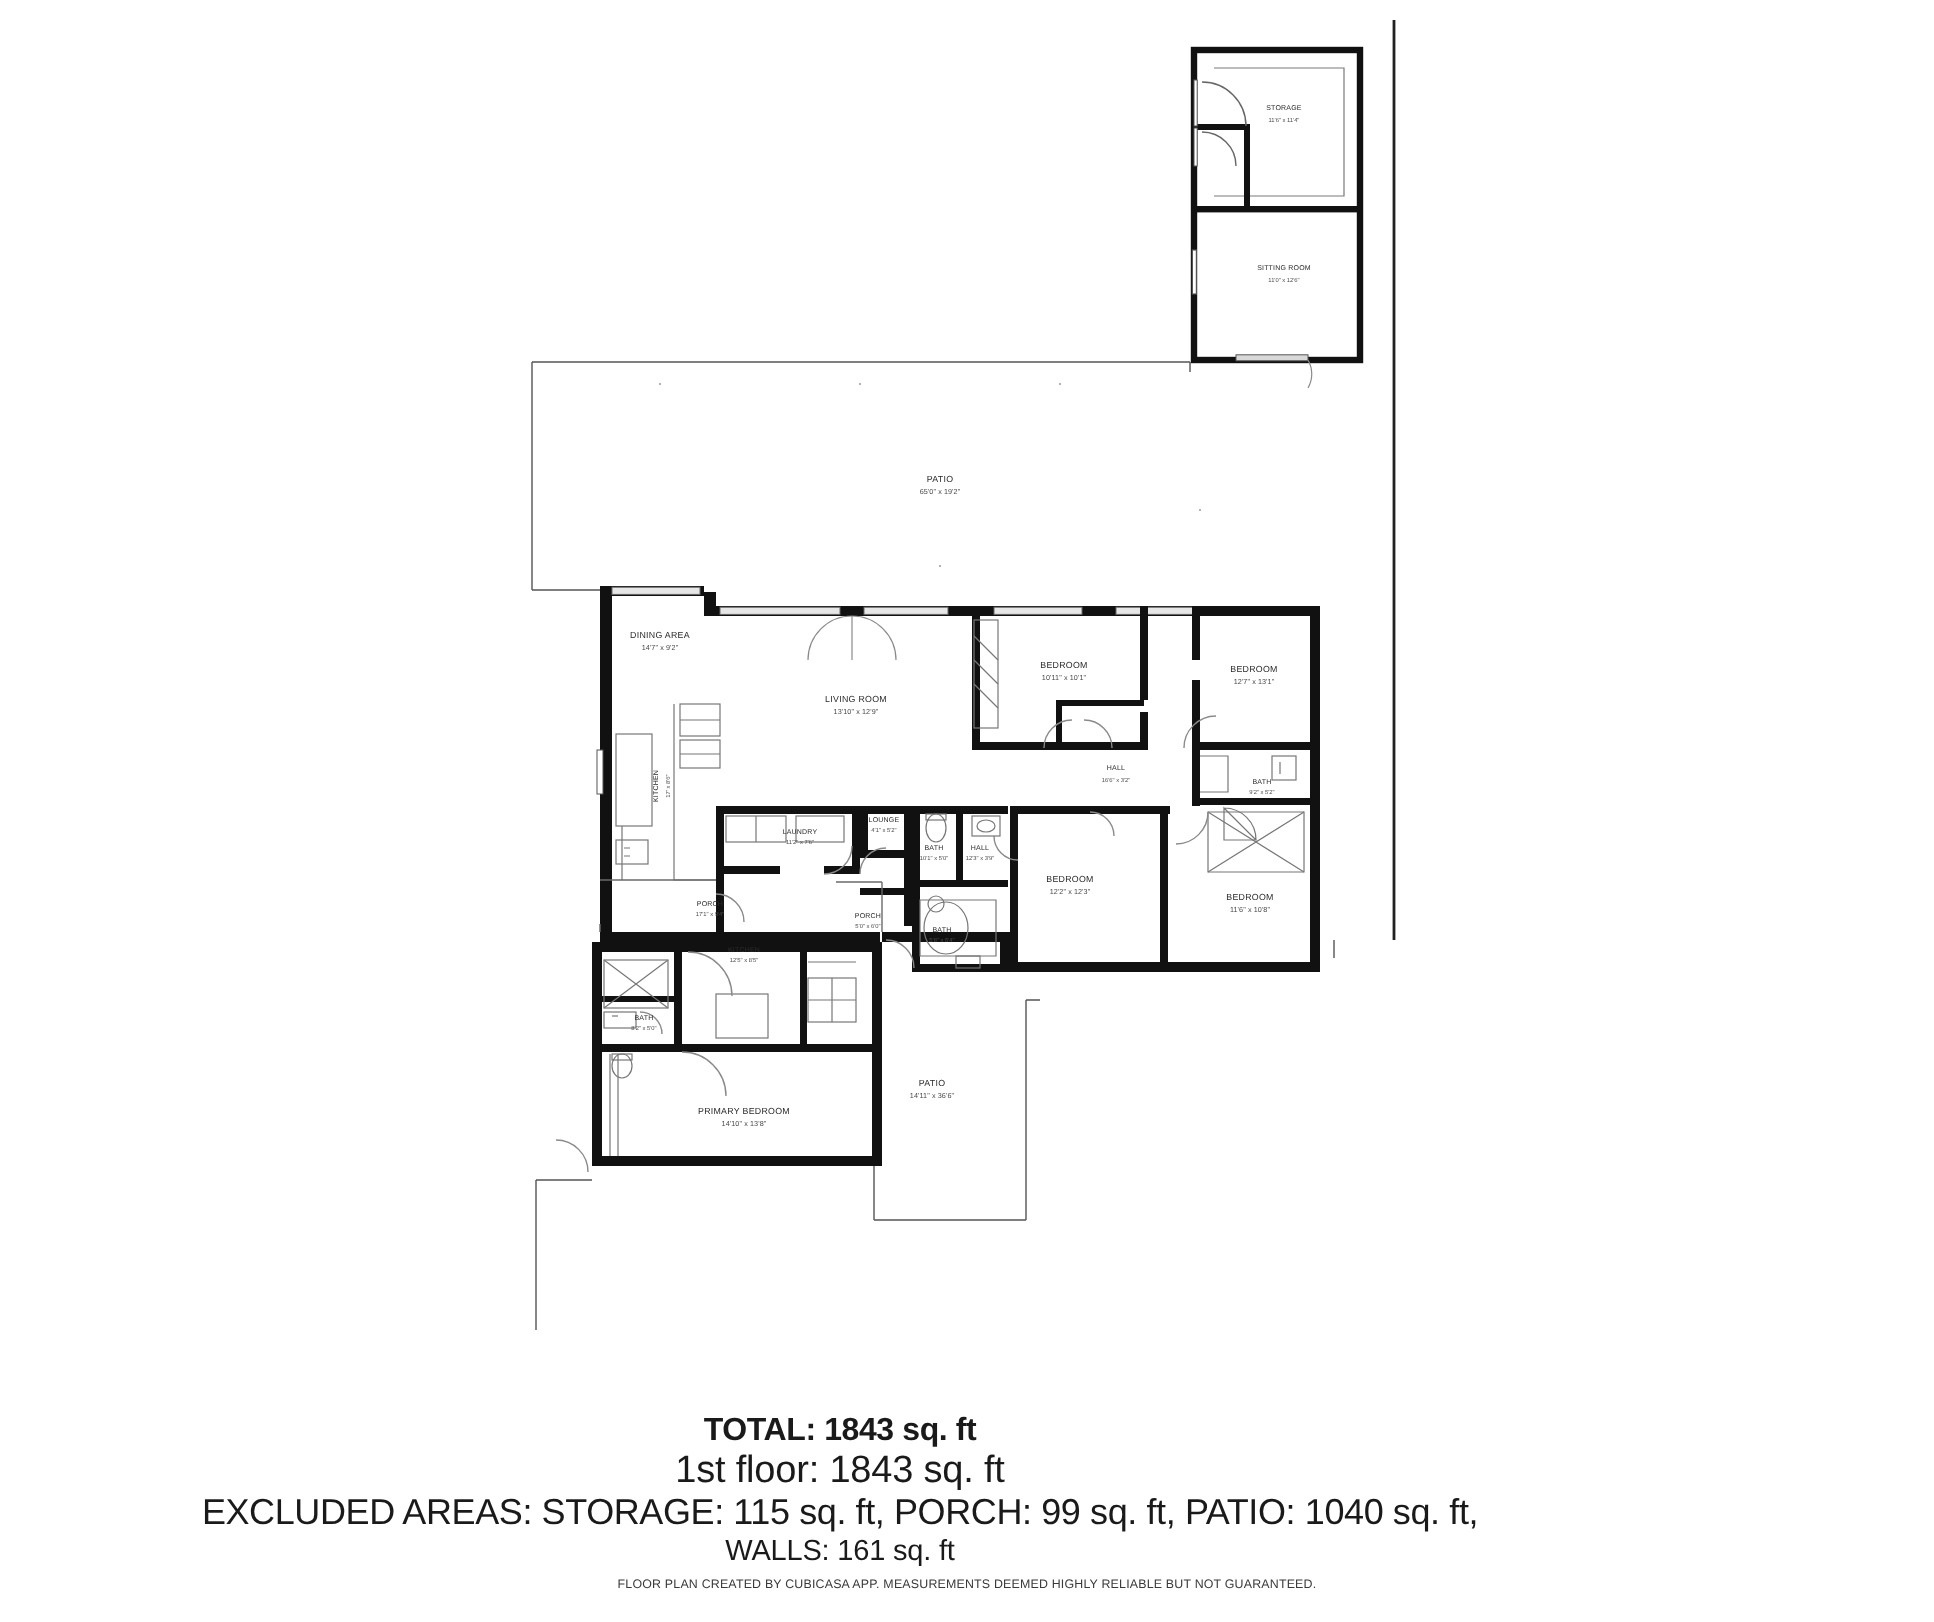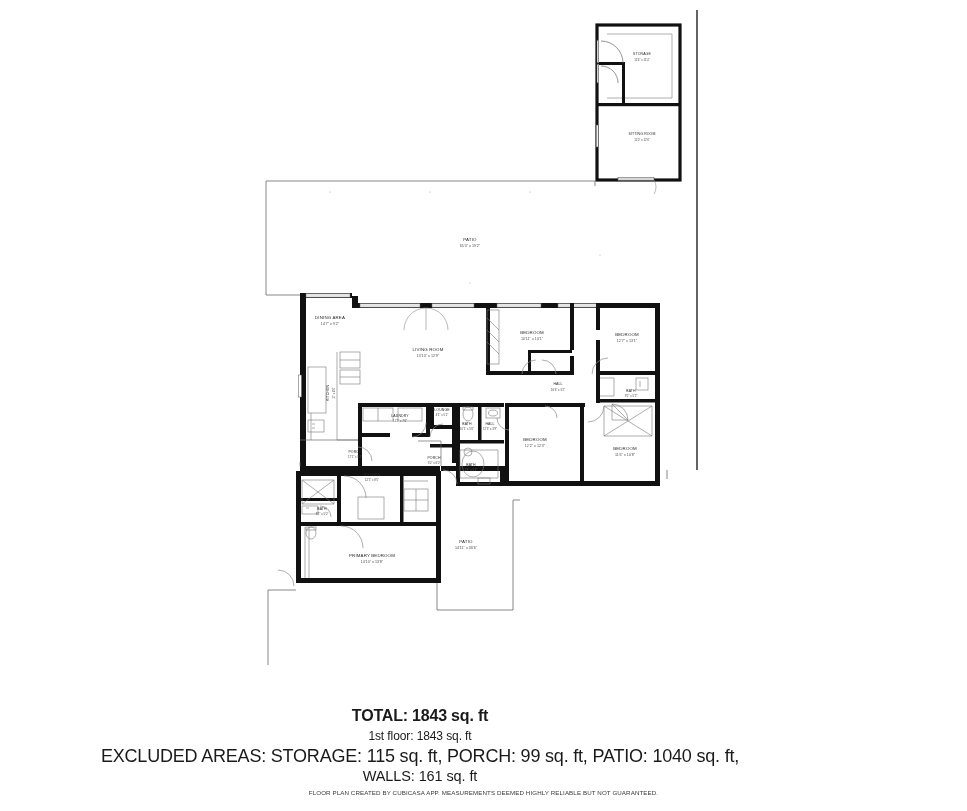--- a/index.html
+++ b/index.html
@@ -41,7 +41,7 @@
     line-height: 21px;
   }
   .sum-floor {
-    font-size: 12px;
+    font-size: 19px;
     line-height: 20px;
     letter-spacing: -0.1px;
   }

